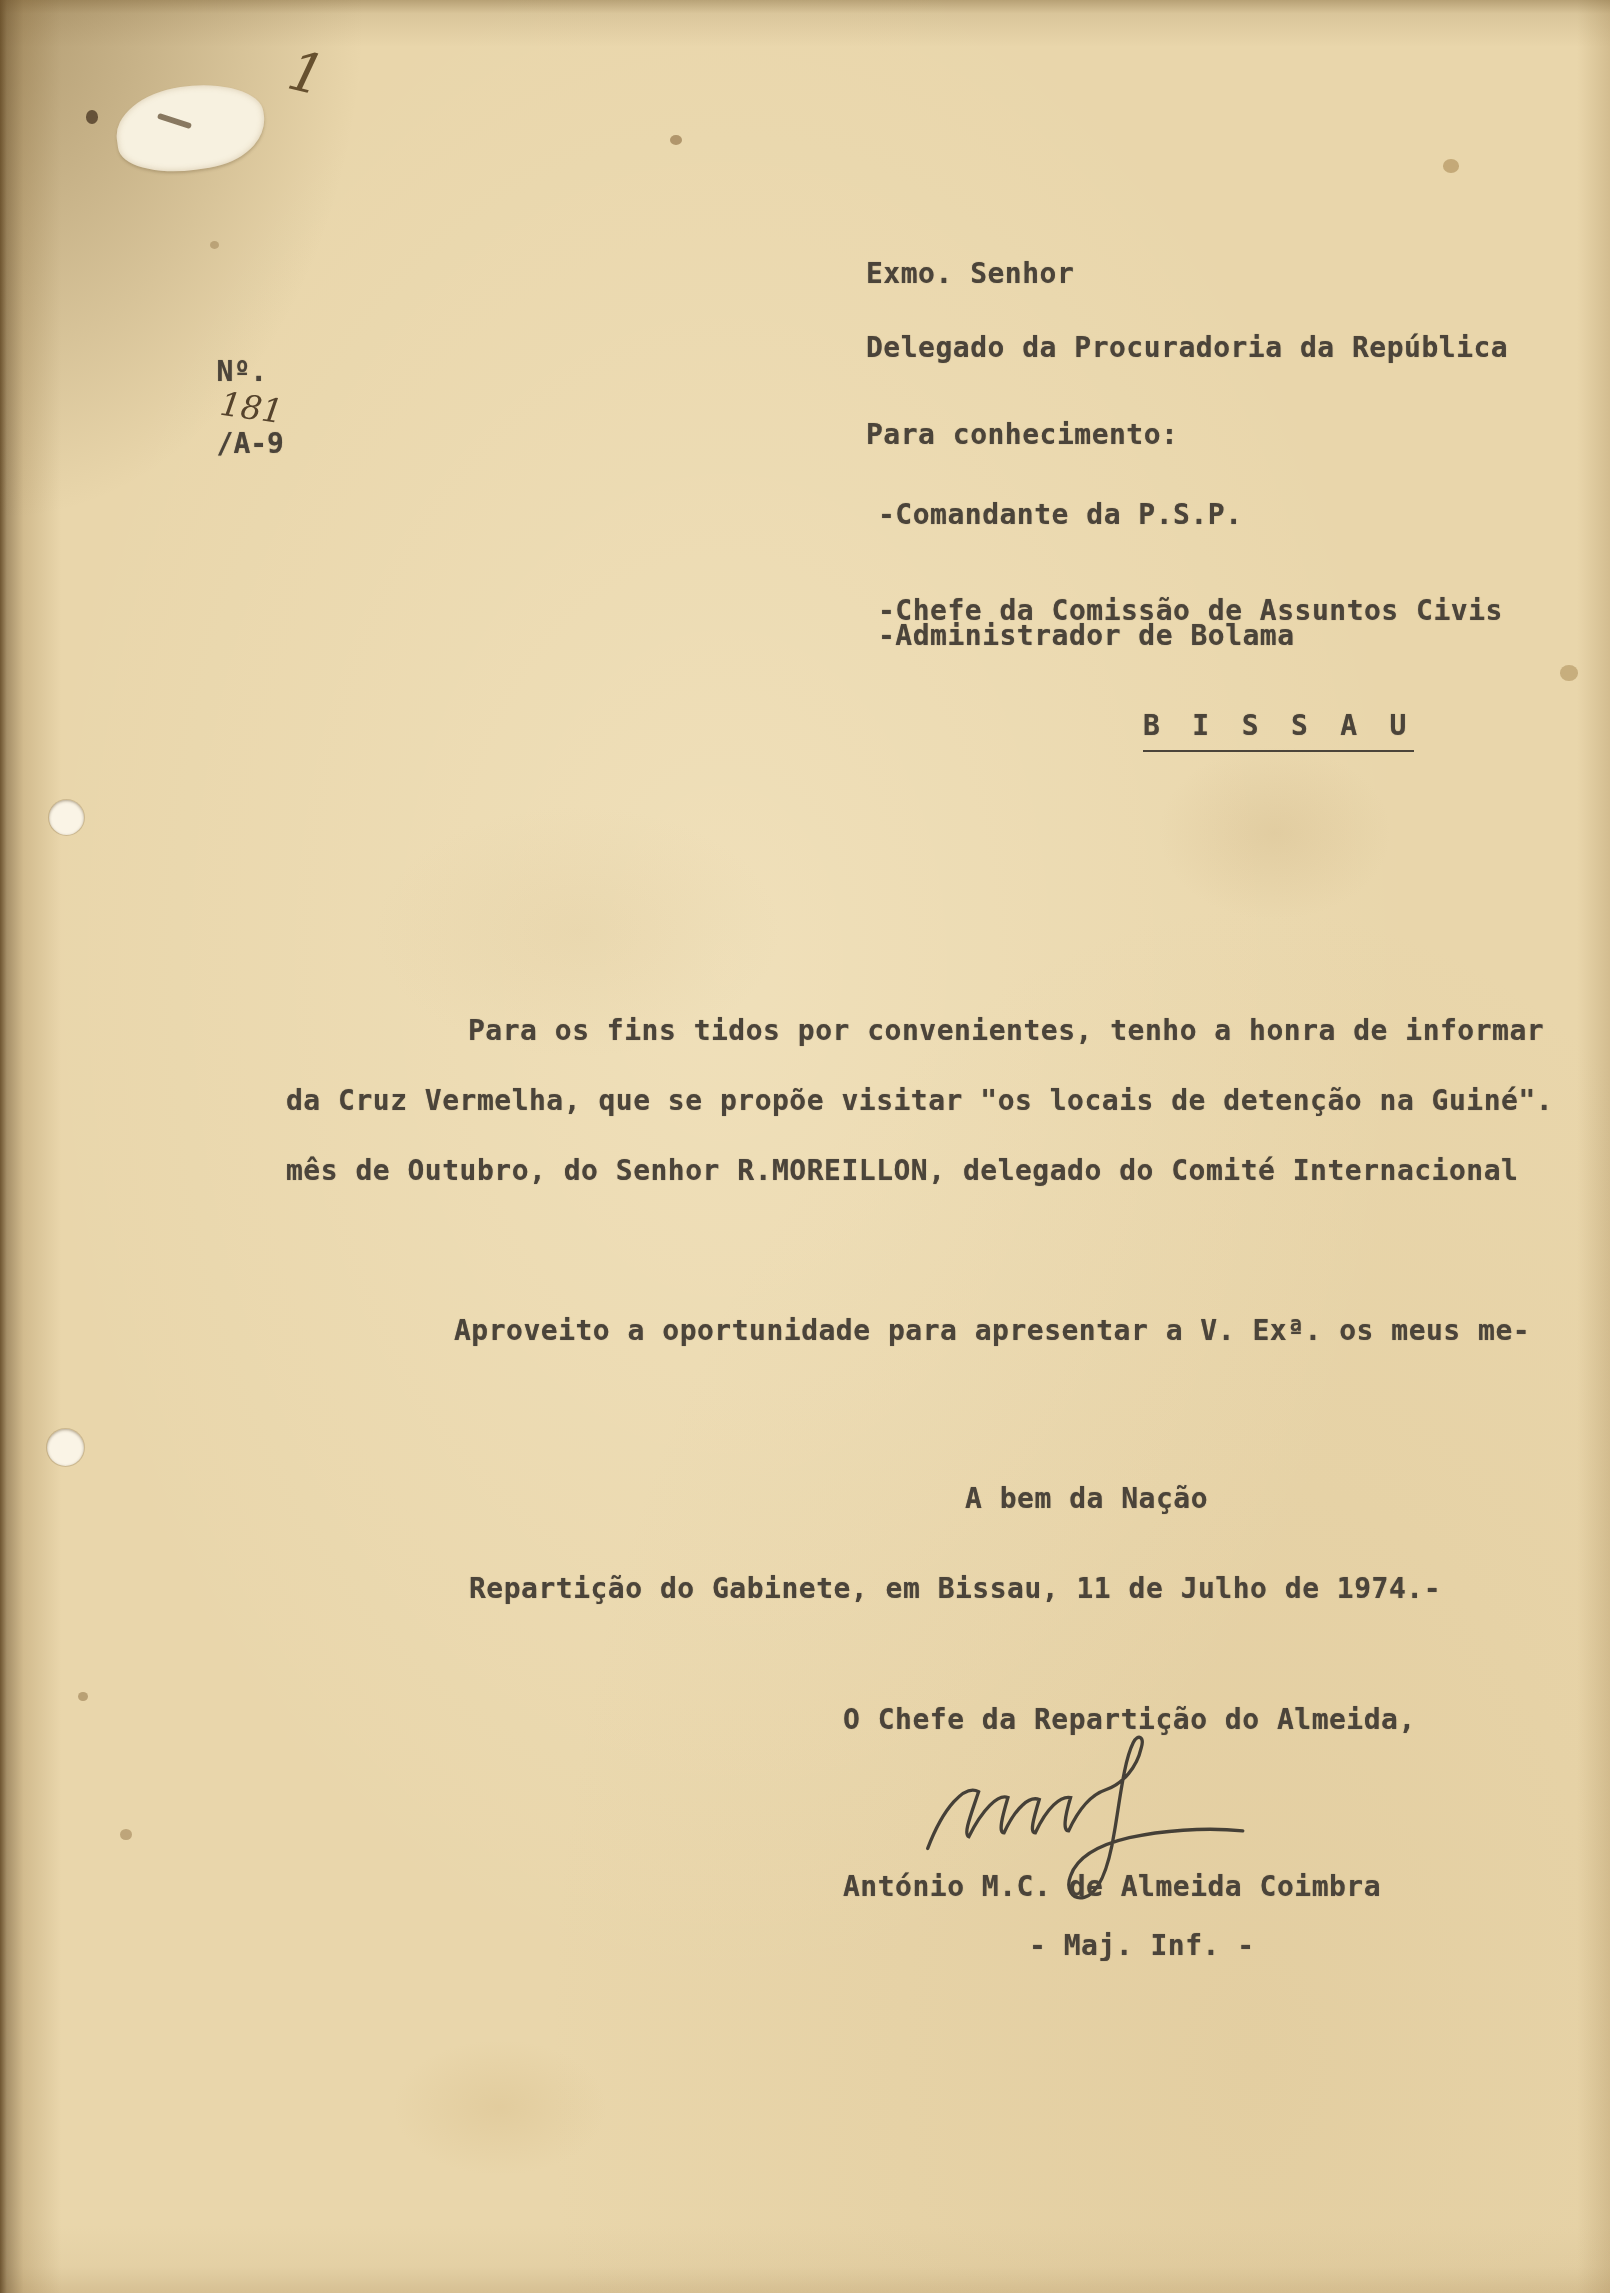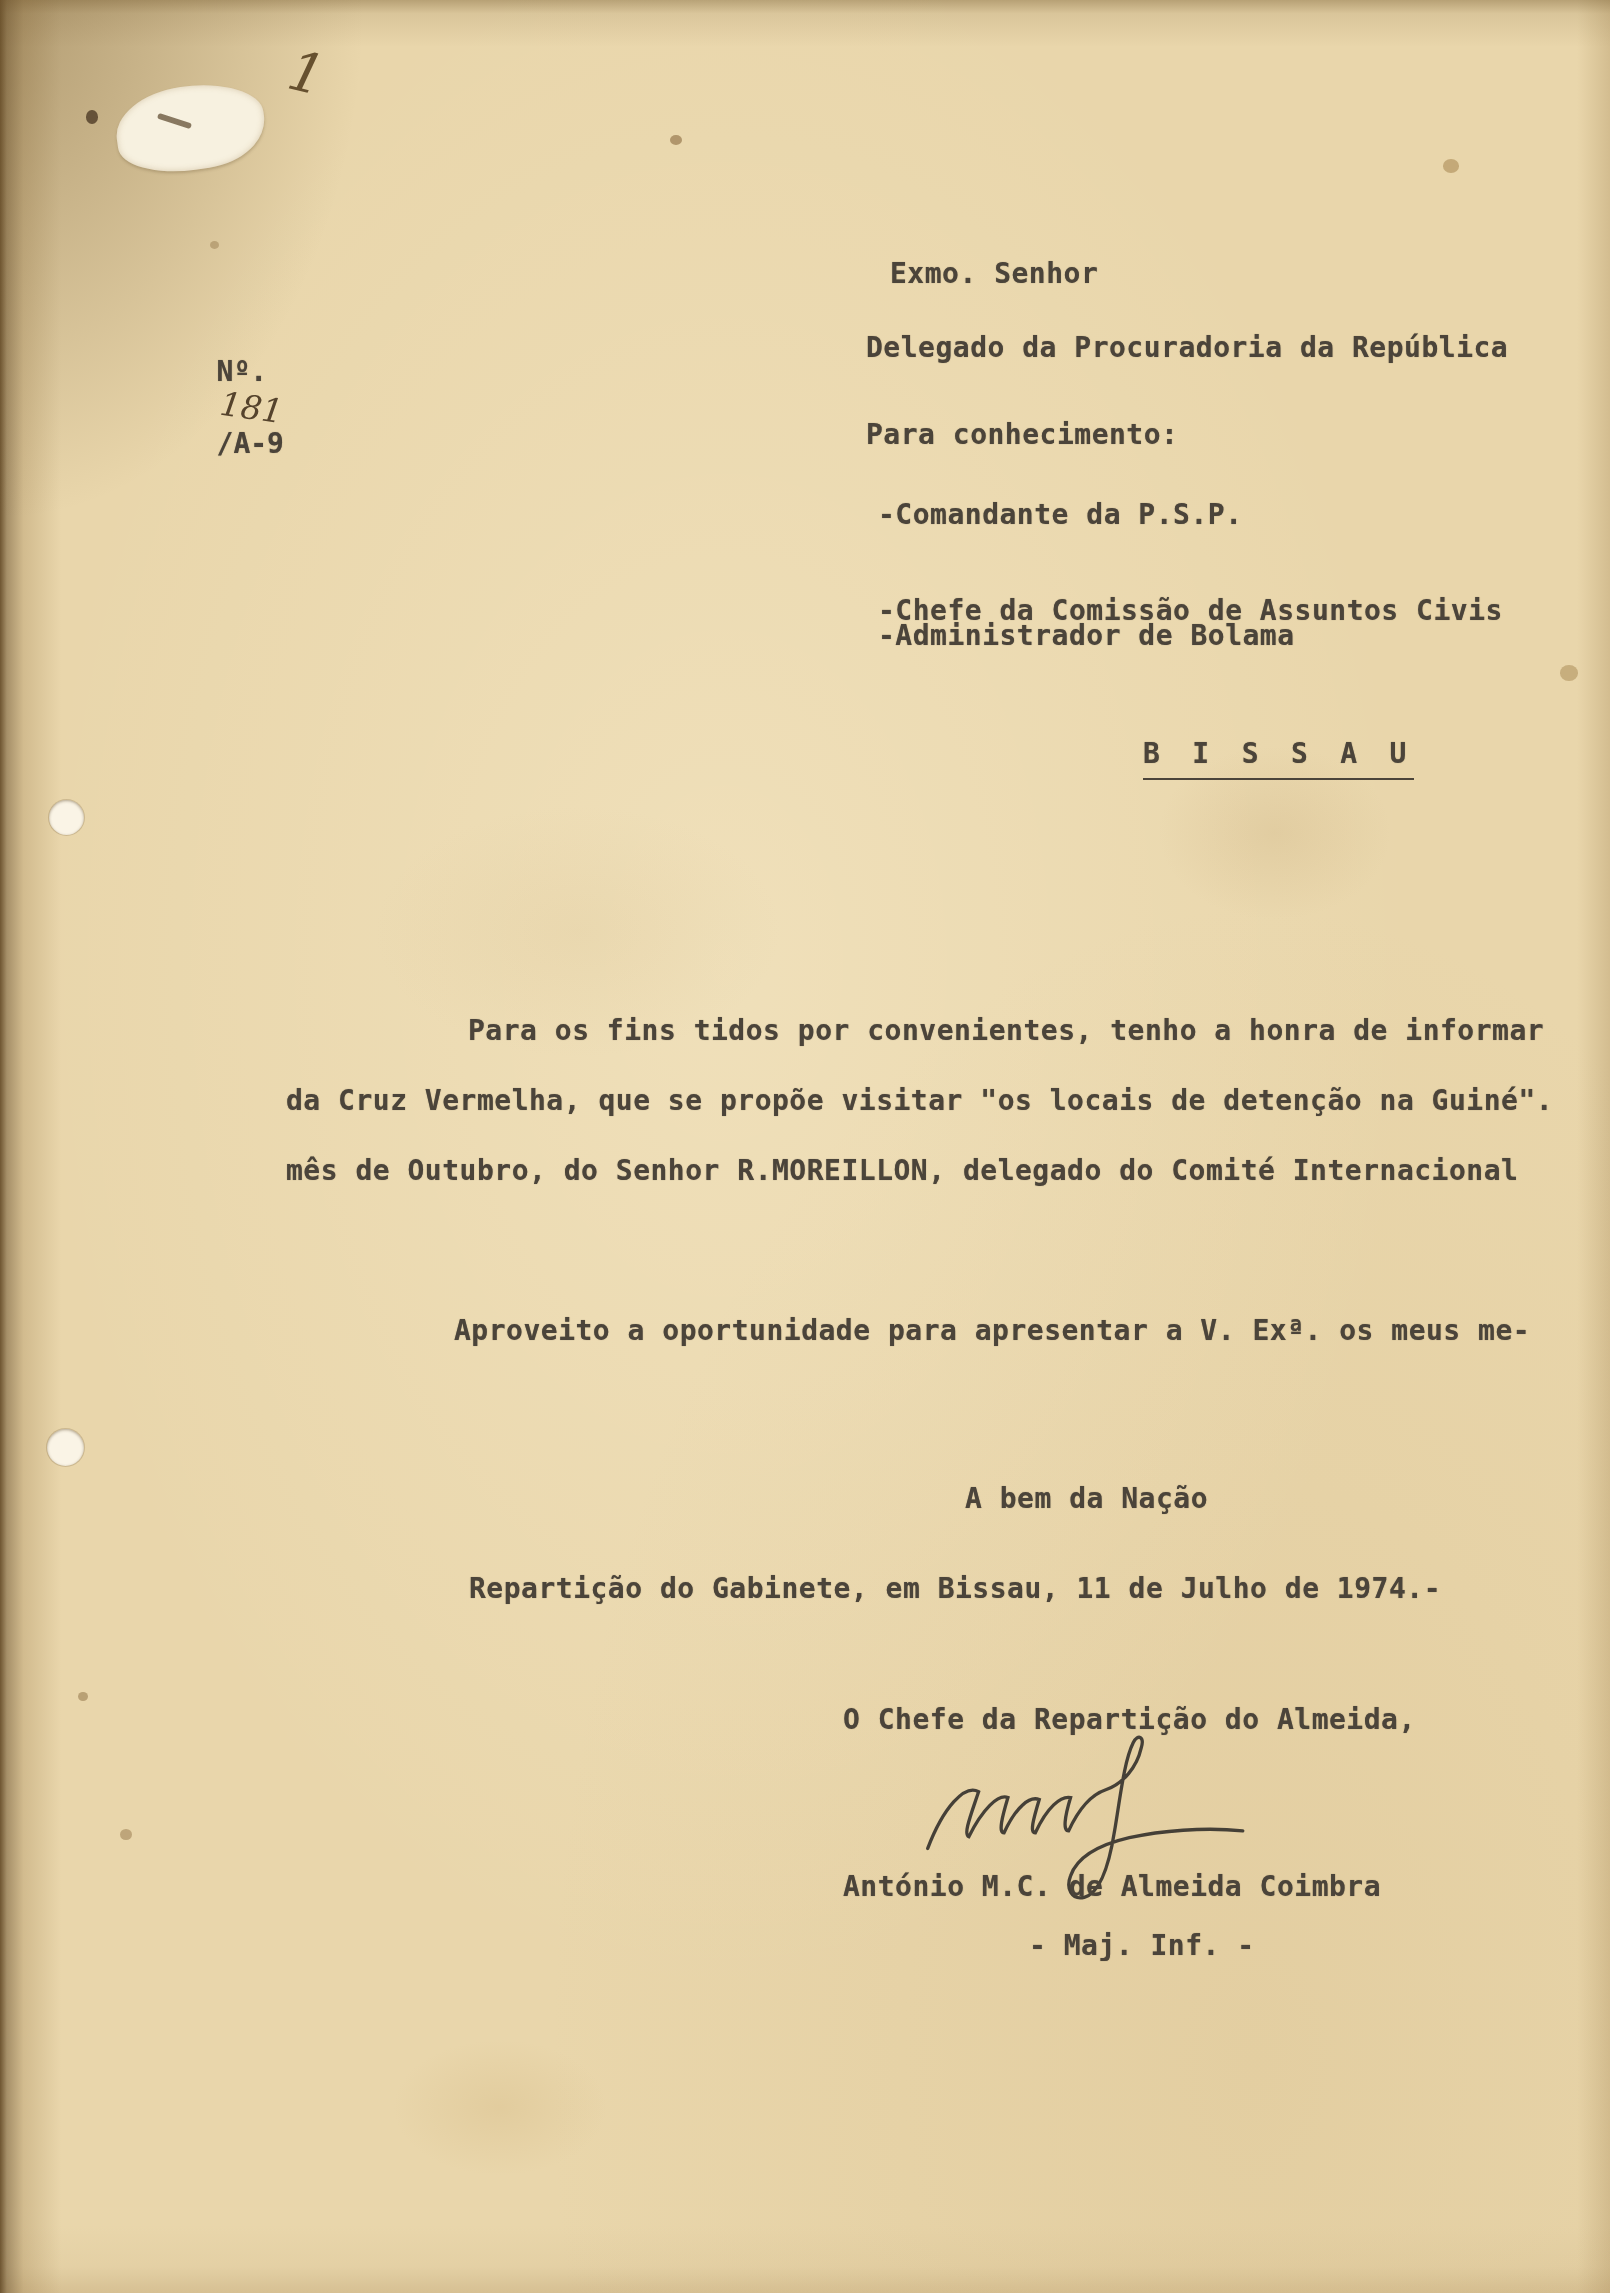--- a/index.html
+++ b/index.html
@@ -109,7 +109,7 @@
     <span class="typed-part">/A-9</span>
   </div>
 
-  <div class="typed" style="left:866px;top:257px;margin-left:24px;">Exmo. Senhor</div>
+  <div class="typed" style="left:866px;top:257px;">Exmo. Senhor</div>
   <div class="typed" style="left:866px;top:331px;">Delegado da Procuradoria da República</div>
 
   <div class="typed" style="left:866px;top:418px;">Para conhecimento:</div>

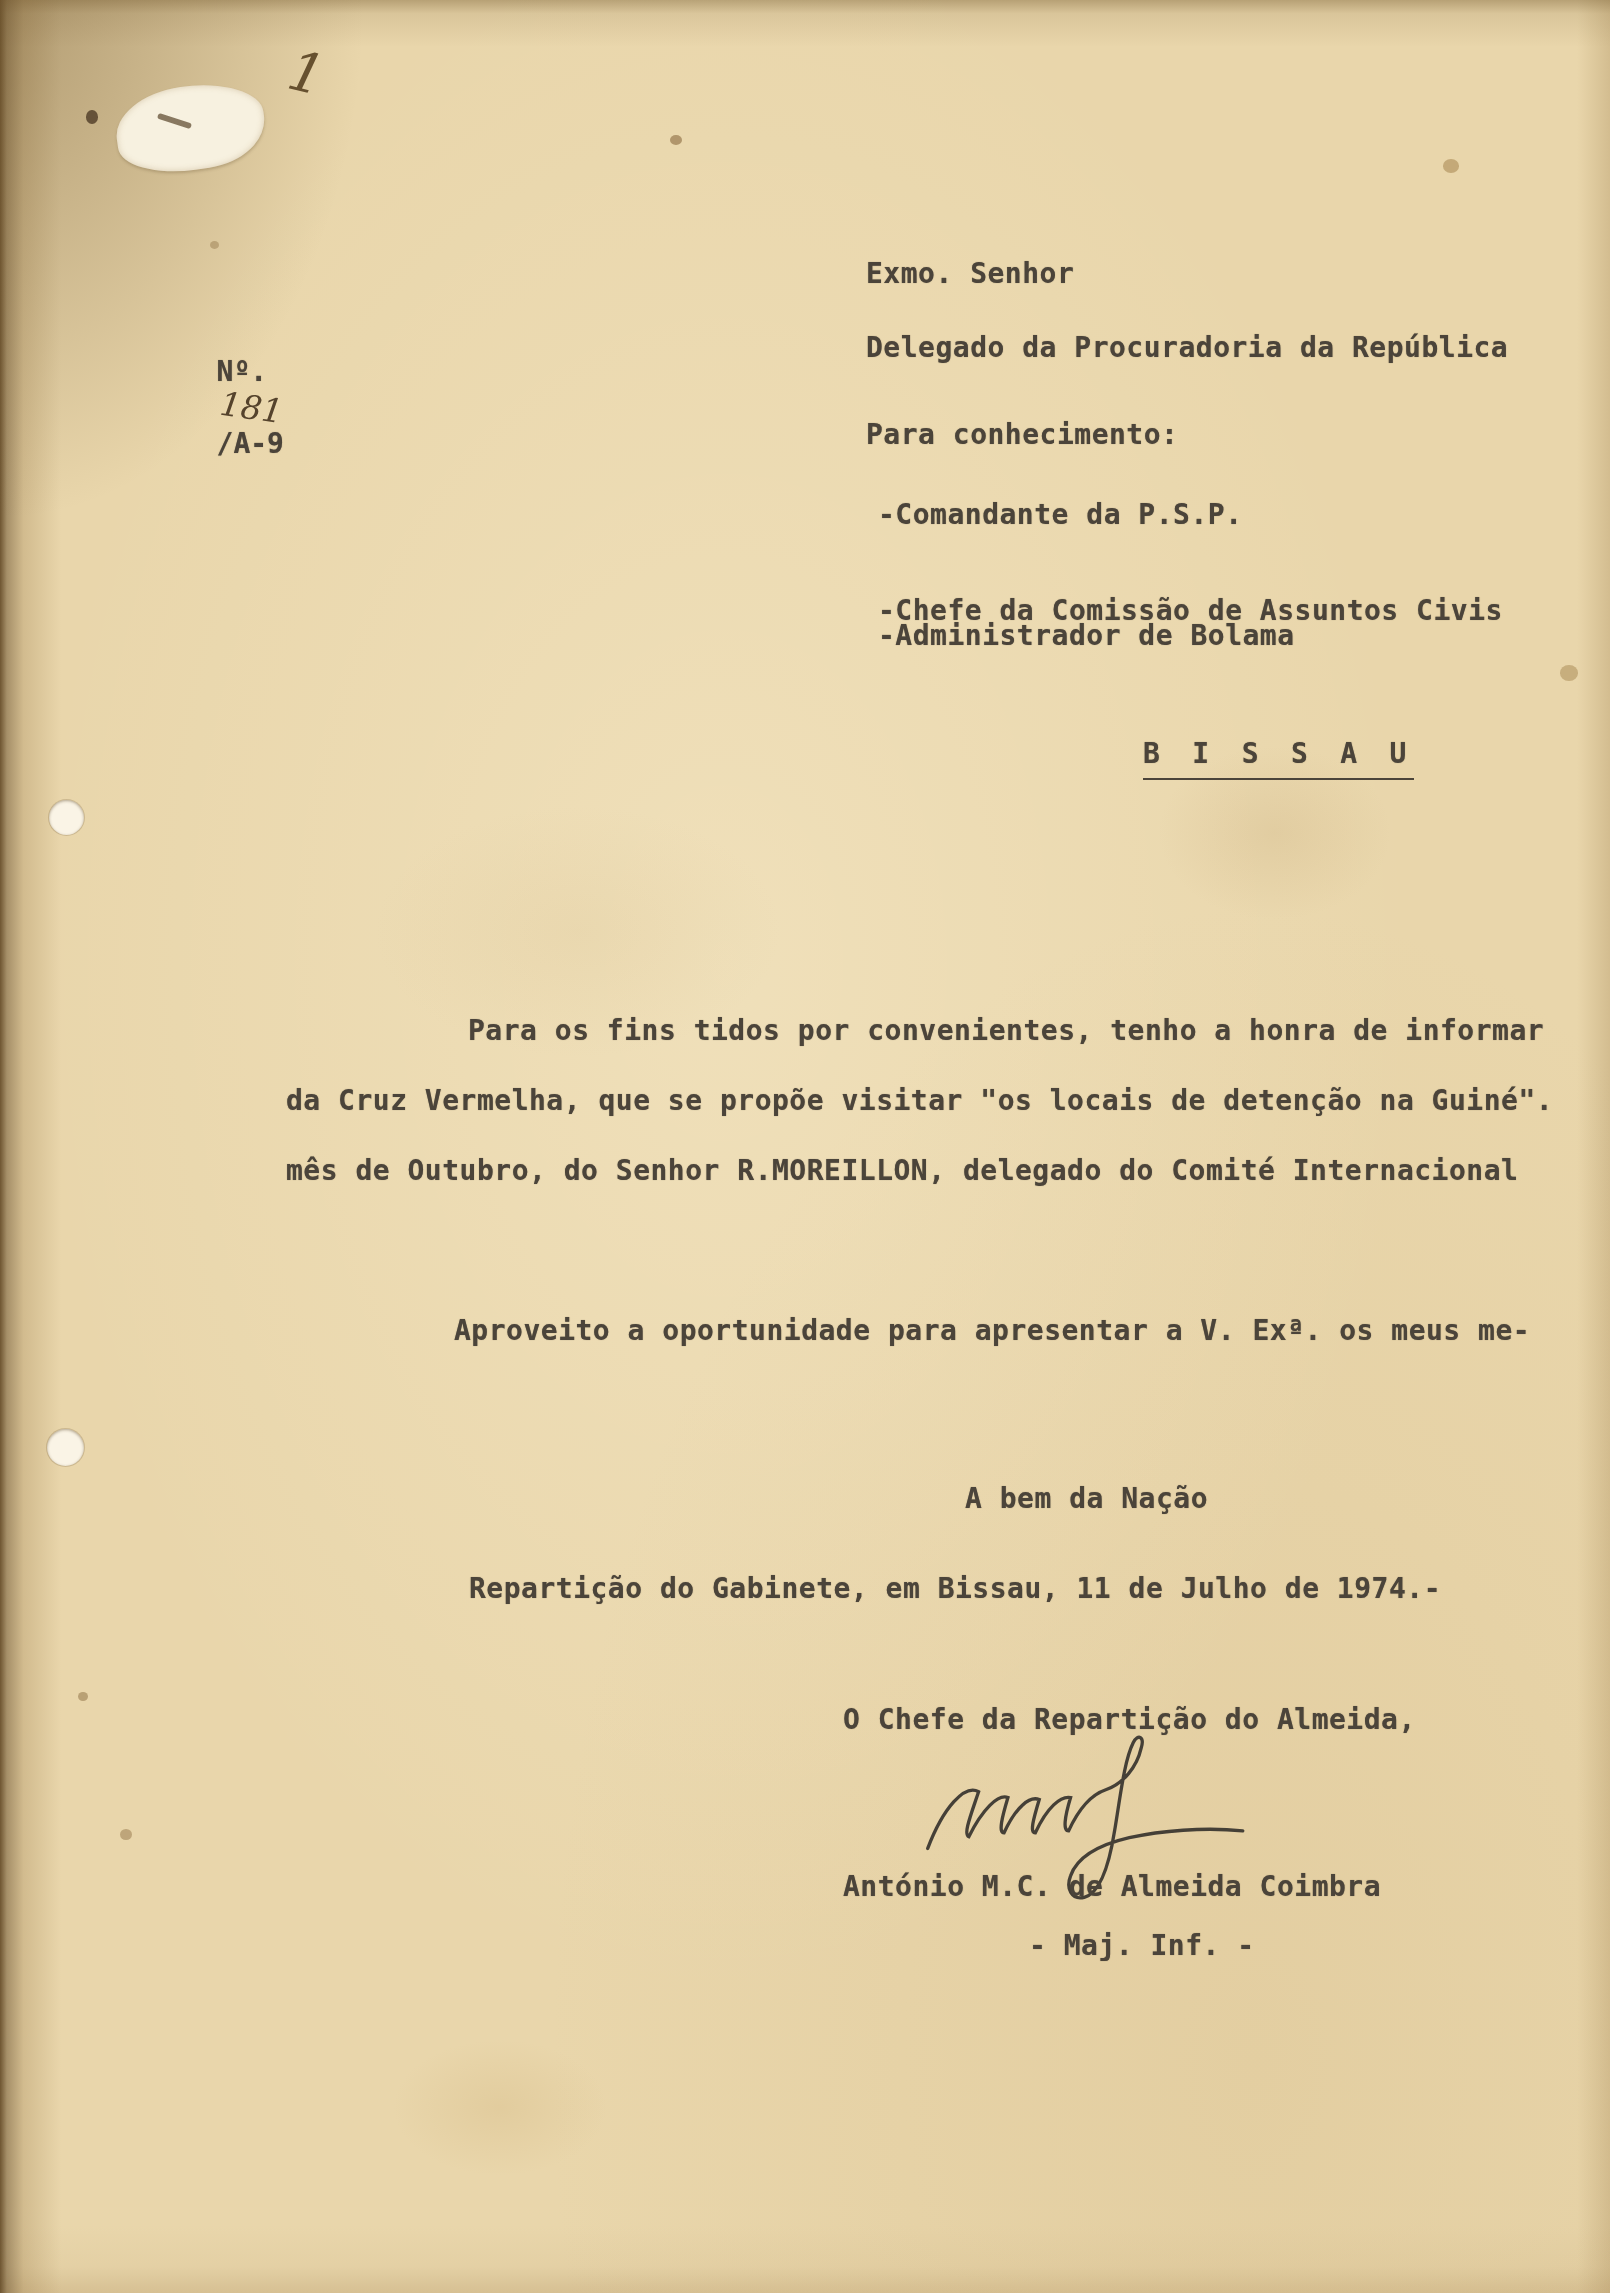--- a/index.html
+++ b/index.html
@@ -117,7 +117,7 @@
   <div class="typed" style="left:878px;top:559px;margin-top:35px;">-Chefe da Comissão de Assuntos Civis</div>
   <div class="typed" style="left:878px;top:619px;">-Administrador de Bolama</div>
 
-  <div class="typed city" style="left:1143px;top:737px;text-align:center;">B I S S A U</div>
+  <div class="typed city" style="left:1143px;top:709px;text-align:center;">B I S S A U</div>
 
   <div class="block" style="left:286px;top:996px;width:1284px;">
     <div class="line indent">Para os fins tidos por convenientes, tenho a honra de informar</div>

